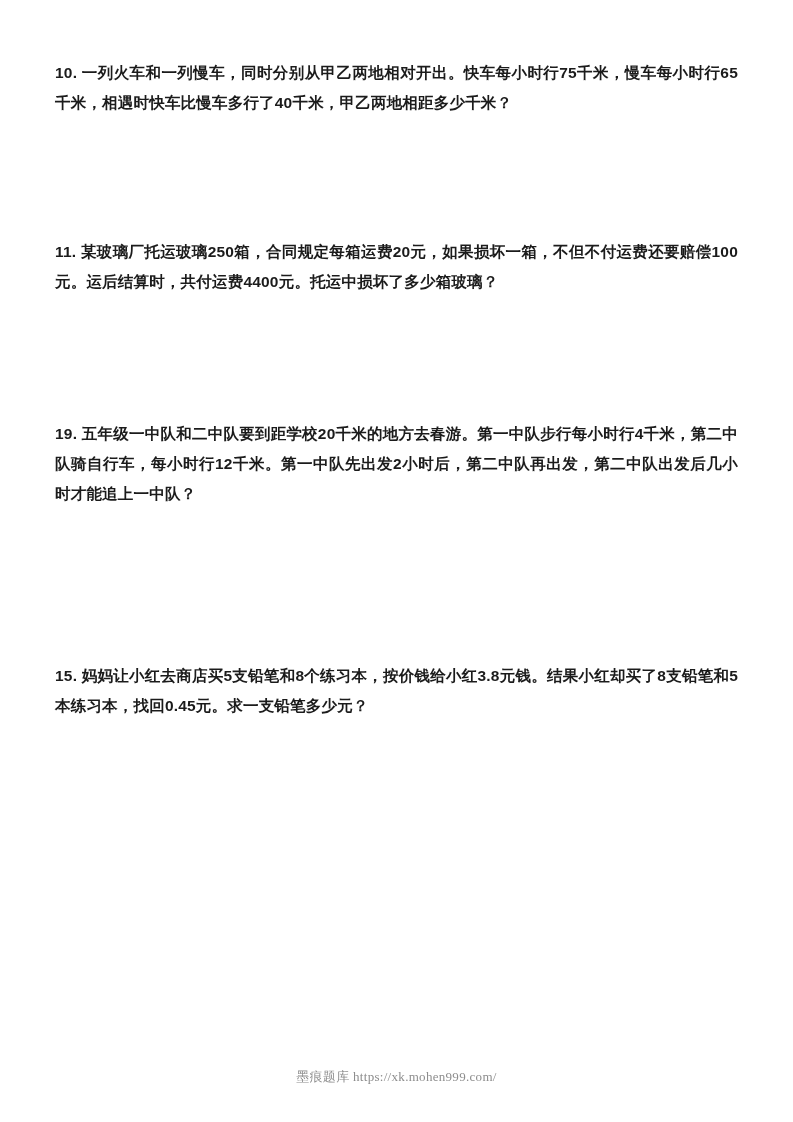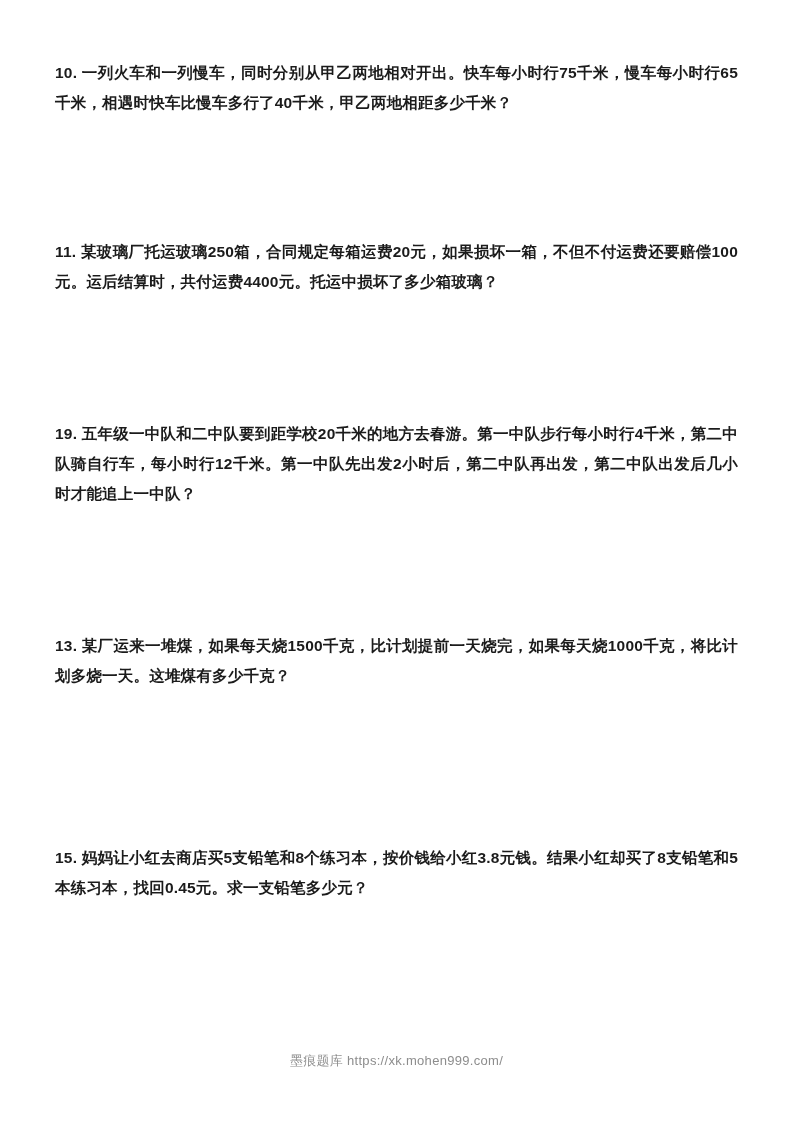--- a/index.html
+++ b/index.html
@@ -59,7 +59,6 @@
 
   <div class="problem p-12">19. 五年级一中队和二中队要到距学校20千米的地方去春游。第一中队步行每小时行4千米，第二中队骑自行车，每小时行12千米。第一中队先出发2小时后，第二中队再出发，第二中队出发后几小时才能追上一中队？</div>
 
-  <div class="problem p-13">13. 某厂运来一堆煤，如果每天烧1500千克，比计划提前一天烧完，如果每天烧1000千克，将比计划多烧一天。这堆煤有多少千克？</div>
 
   <div class="problem p-14">15. 妈妈让小红去商店买5支铅笔和8个练习本，按价钱给小红3.8元钱。结果小红却买了8支铅笔和5本练习本，找回0.45元。求一支铅笔多少元？</div>
 

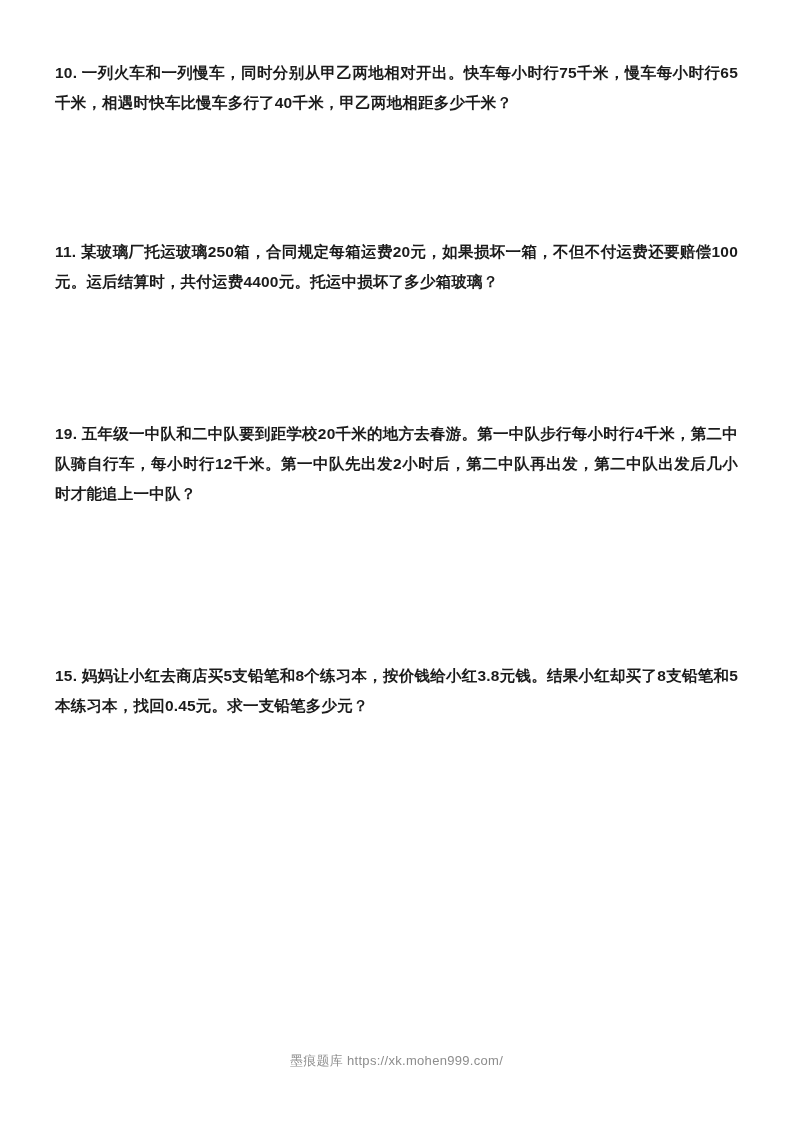--- a/index.html
+++ b/index.html
@@ -40,11 +40,11 @@
     position: absolute;
     left: 0;
     right: 0;
-    bottom: 52px;
+    bottom: 36px;
     text-align: center;
     font-size: 13px;
     color: #8d8d8d;
-    font-family: Liberation Sans, sans-serif;
+    font-family: Liberation Serif, serif;
     letter-spacing: 0.3px;
   }
 </style>

